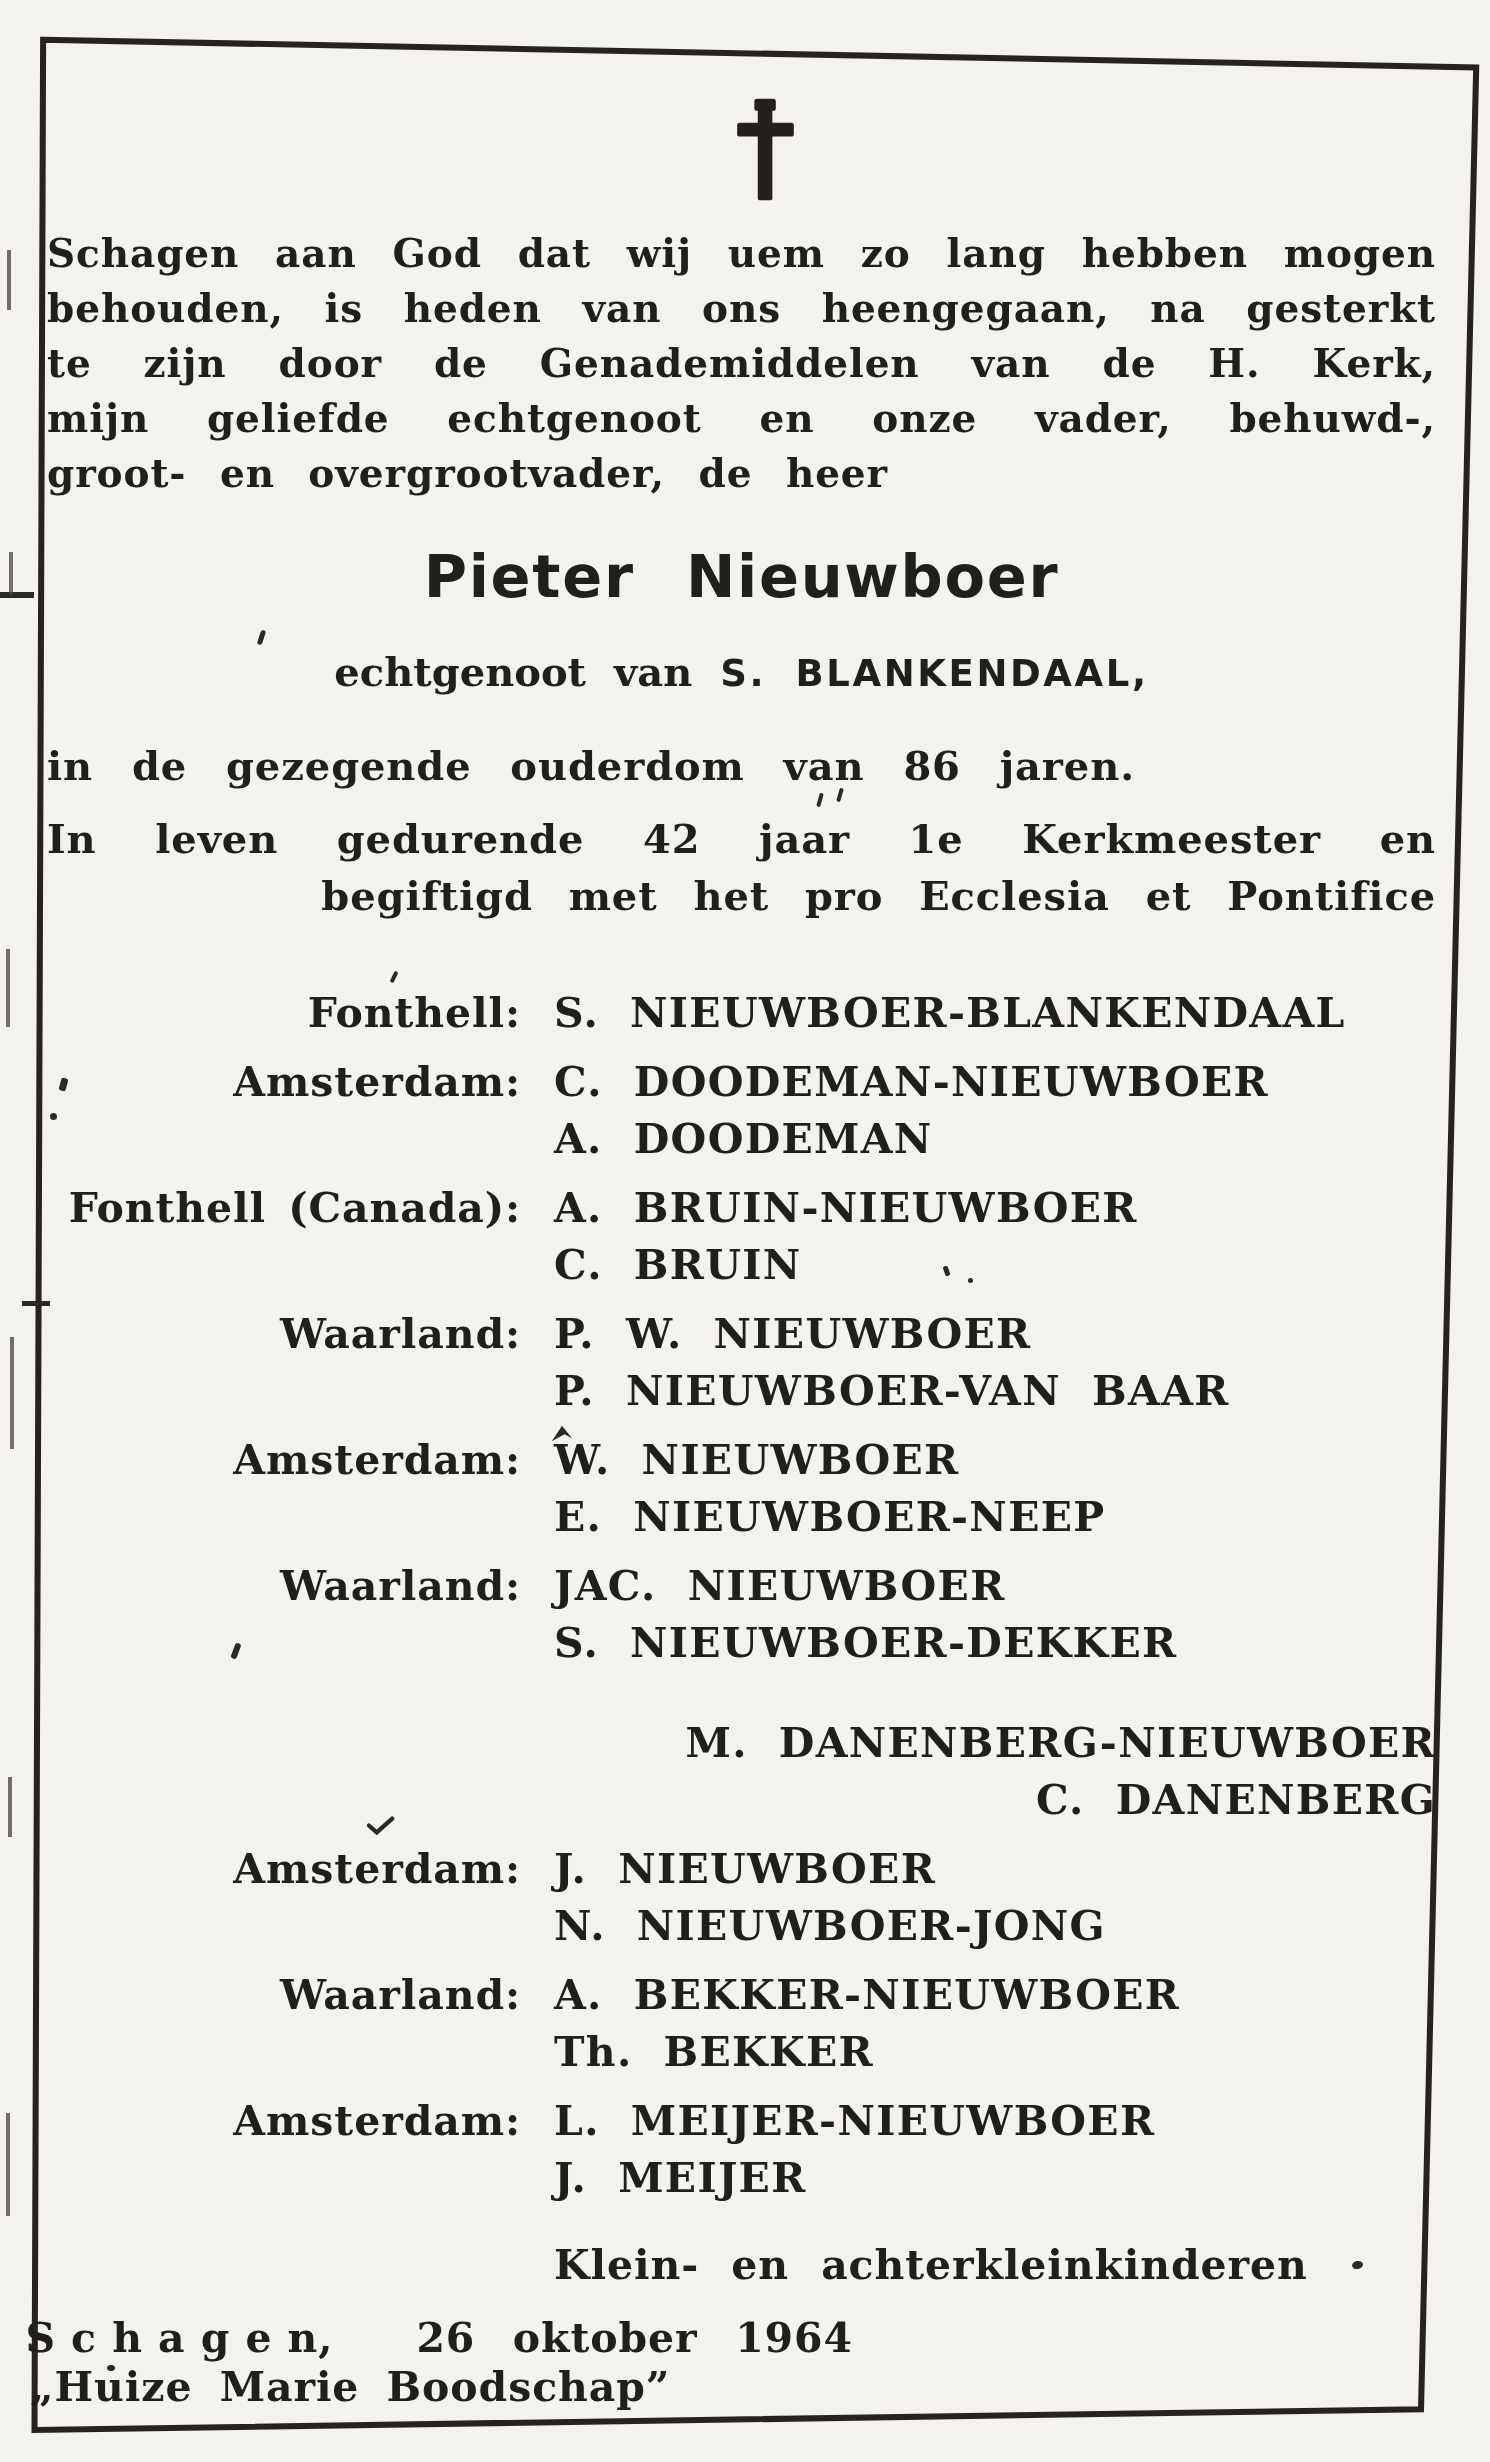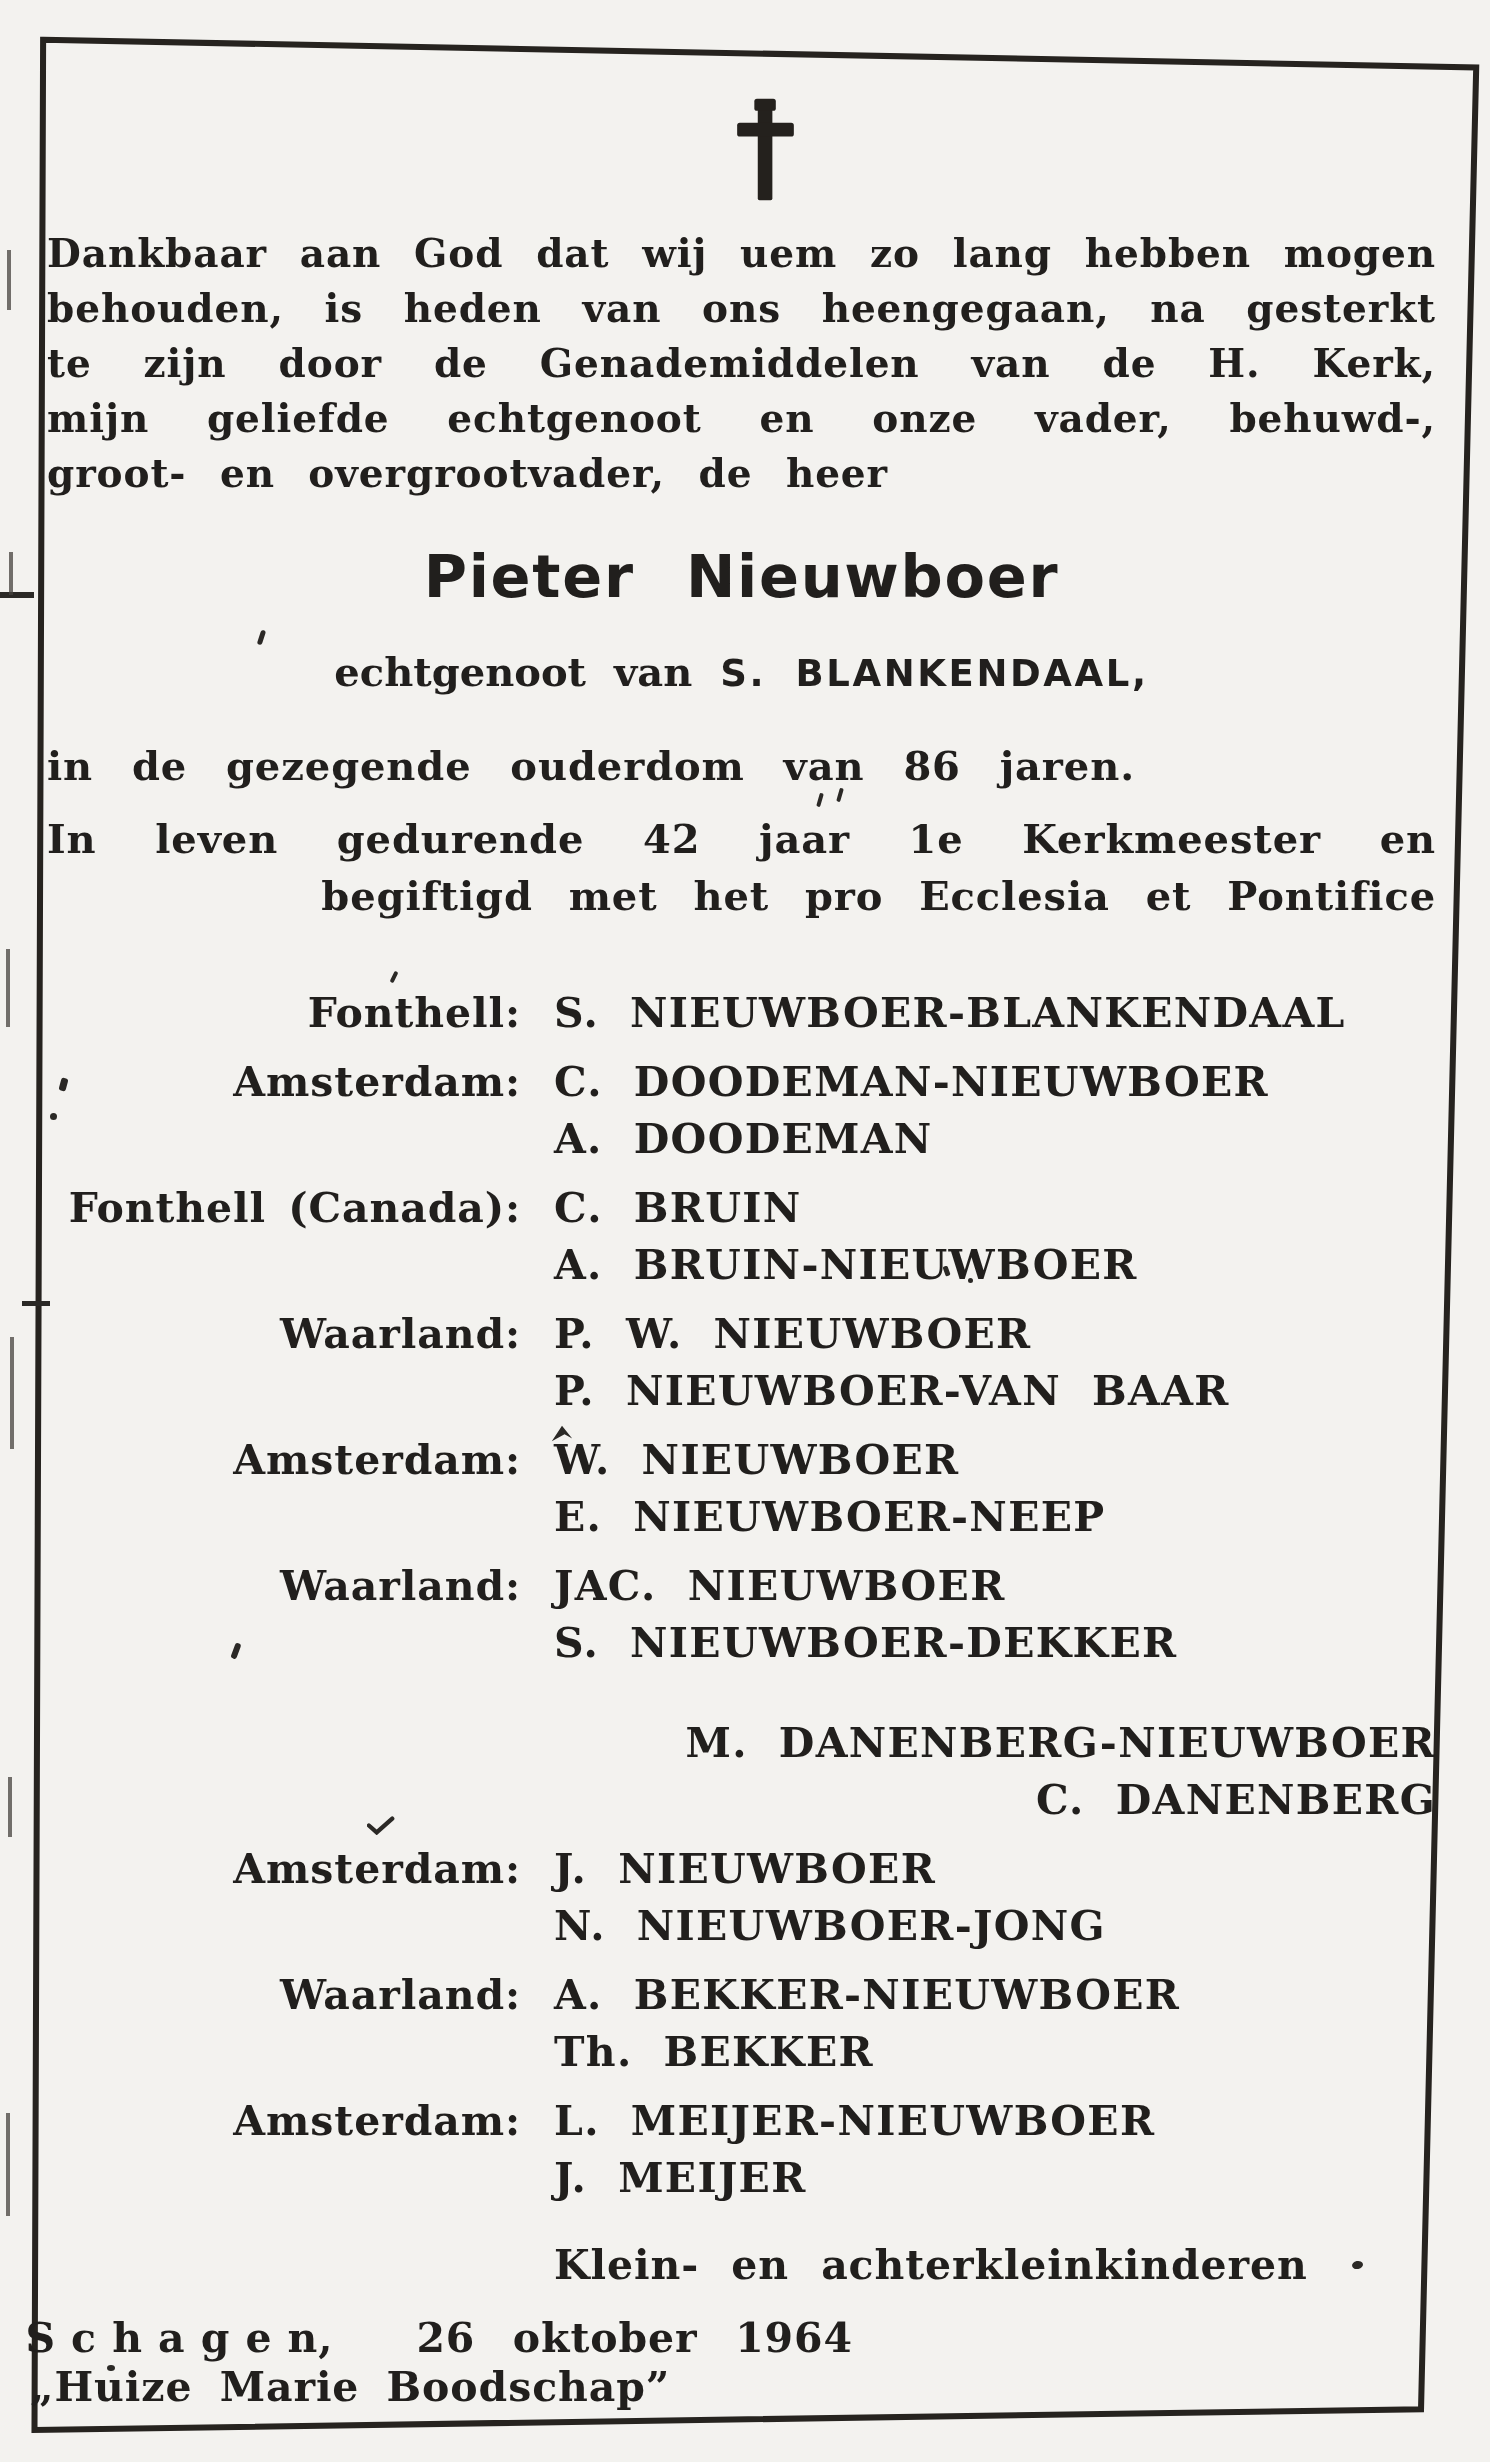--- a/index.html
+++ b/index.html
@@ -107,7 +107,7 @@
   </div>
 
   <div class="intro">
-    <div class="jline">Dankbaar aan God dat wij uem zo lang hebben mogen</div>
+    <div class="jline">Schagen aan God dat wij uem zo lang hebben mogen</div>
     <div class="jline">behouden, is heden van ons heengegaan, na gesterkt</div>
     <div class="jline">te zijn door de Genademiddelen van de H. Kerk,</div>
     <div class="jline">mijn geliefde echtgenoot en onze vader, behuwd-,</div>

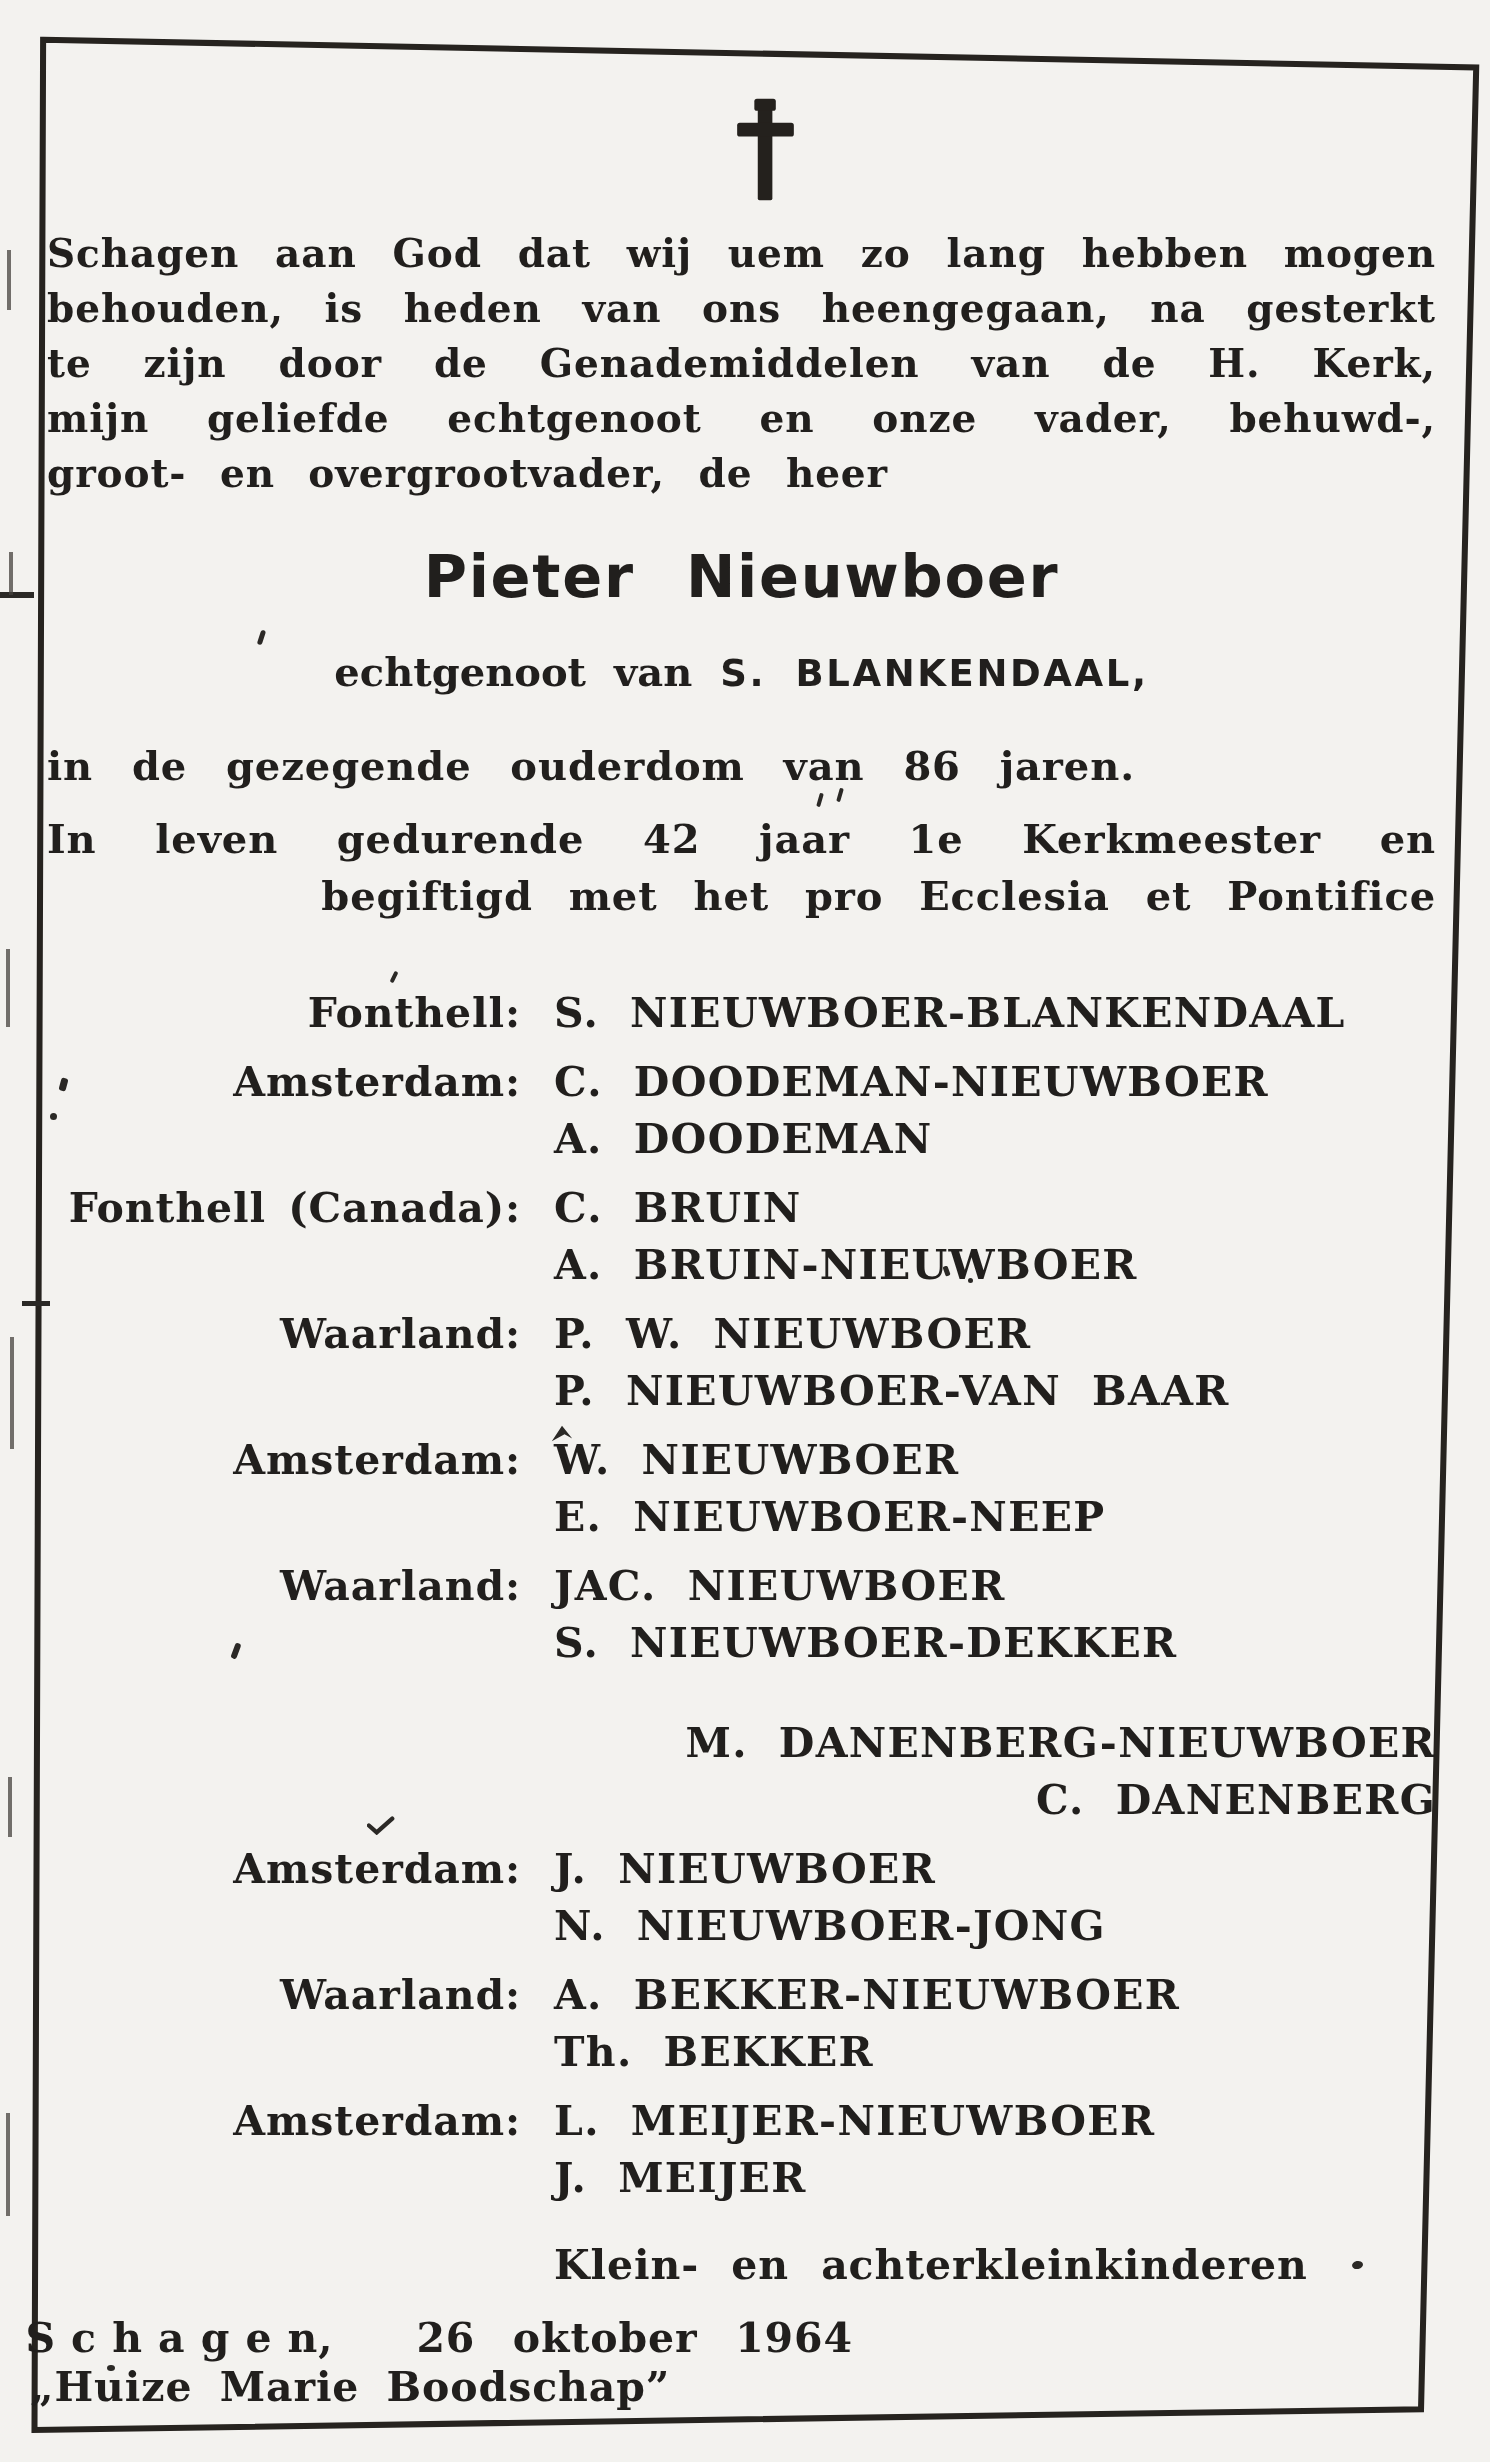--- a/index.html
+++ b/index.html
@@ -146,8 +146,8 @@
     <div class="family-row">
       <div class="loc">Fonthell (Canada):</div>
       <div class="names">
+        <div>A. BRUIN-NIEUWBOER</div>
         <div>C. BRUIN</div>
-        <div>A. BRUIN-NIEUWBOER</div>
       </div>
     </div>
 

